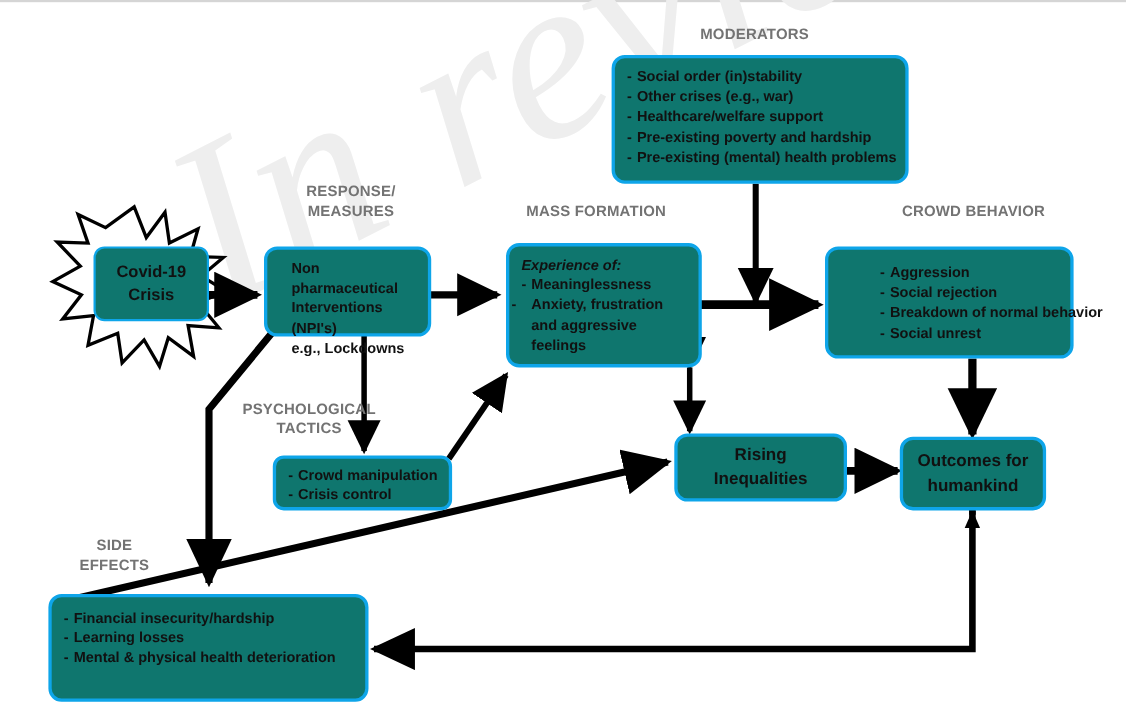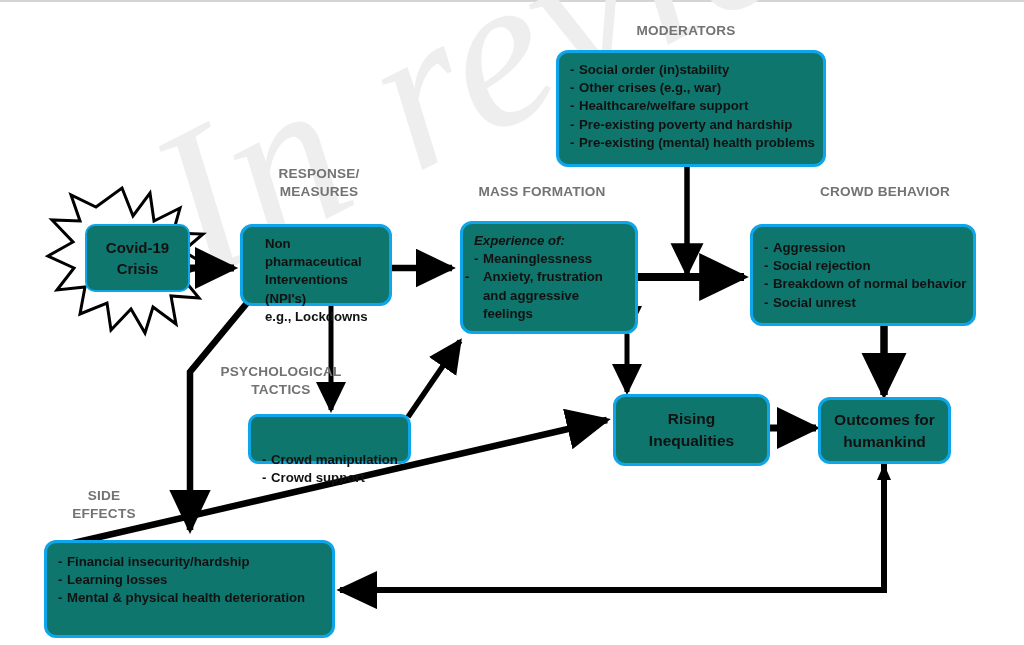--- a/index.html
+++ b/index.html
@@ -200,7 +200,7 @@
     </div>
   </div>
 
-  <div class="node" style="left:750px;top:222px;width:226px;height:102px;">
+  <div class="node" style="left:750px;top:222px;width:226px;height:102px;padding-left:36px;">
     <div class="pad" style="padding-top:12px;">
       <ul>
         <li><span class="dash">-</span><span>Aggression</span></li>

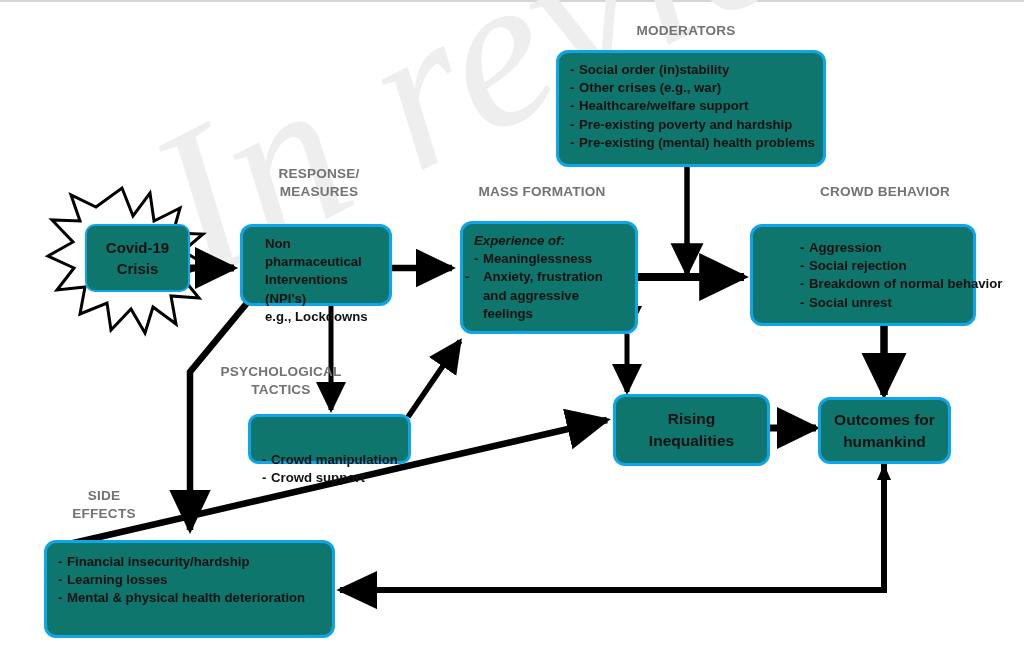--- a/index.html
+++ b/index.html
@@ -230,7 +230,7 @@
     </div>
   </div>
 
-  <div class="node" style="left:613px;top:392px;width:157px;height:72px;">
+  <div class="node" style="left:613px;top:392px;width:157px;height:62px;">
     <div class="center">
         <div class="lines">
       <div>Rising</div>

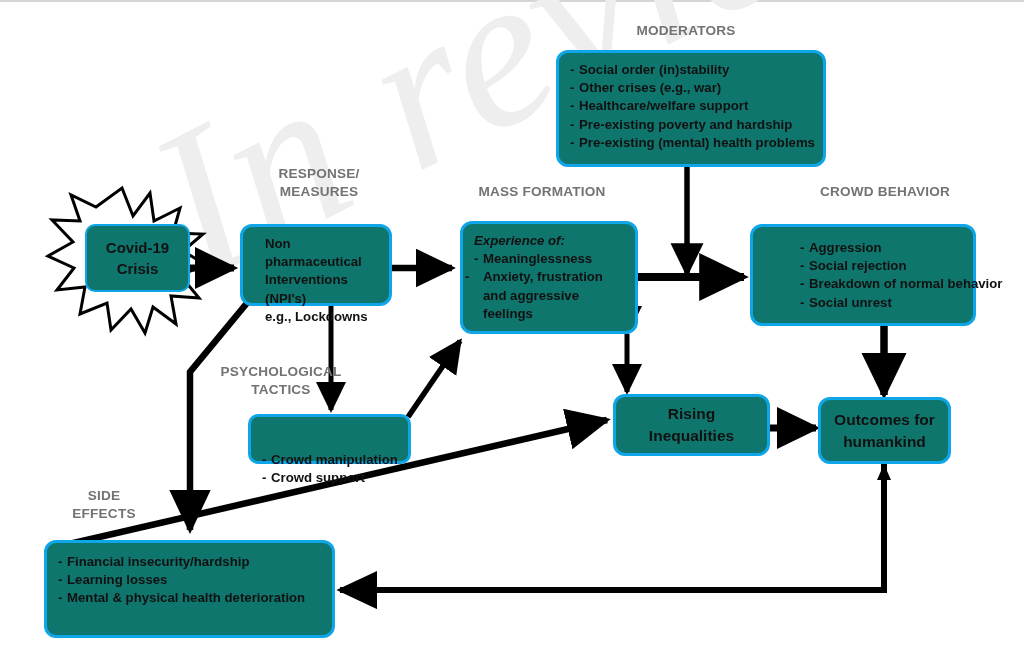--- a/index.html
+++ b/index.html
@@ -212,7 +212,7 @@
   </div>
 
   <div class="node" style="left:248px;top:412px;width:163px;height:50px;border-radius:10px;">
-    <div class="pad" style="padding:6px 11px;margin-top:28px;">
+    <div class="pad" style="padding:6px 11px;">
       <ul>
         <li><span class="dash">-</span><span>Crowd manipulation</span></li>
         <li><span class="dash">-</span><span>Crowd support</span></li>

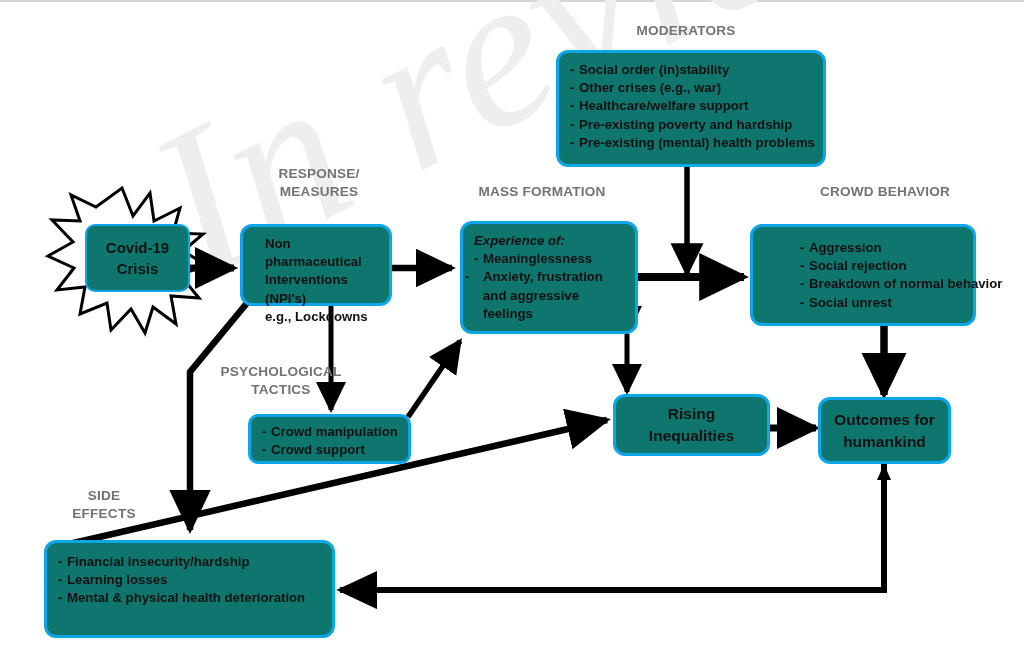--- a/index.html
+++ b/index.html
@@ -215,7 +215,7 @@
     <div class="pad" style="padding:6px 11px;">
       <ul>
         <li><span class="dash">-</span><span>Crowd manipulation</span></li>
-        <li><span class="dash">-</span><span>Crowd support</span></li>
+        <li><span class="dash">-</span><span>Crisis control</span></li>
       </ul>
     </div>
   </div>

